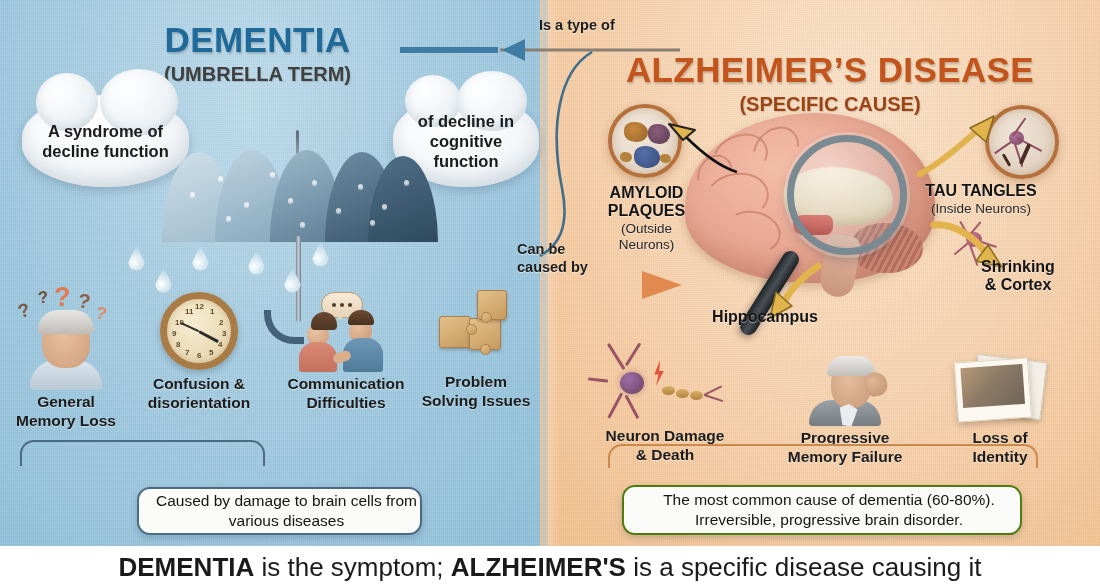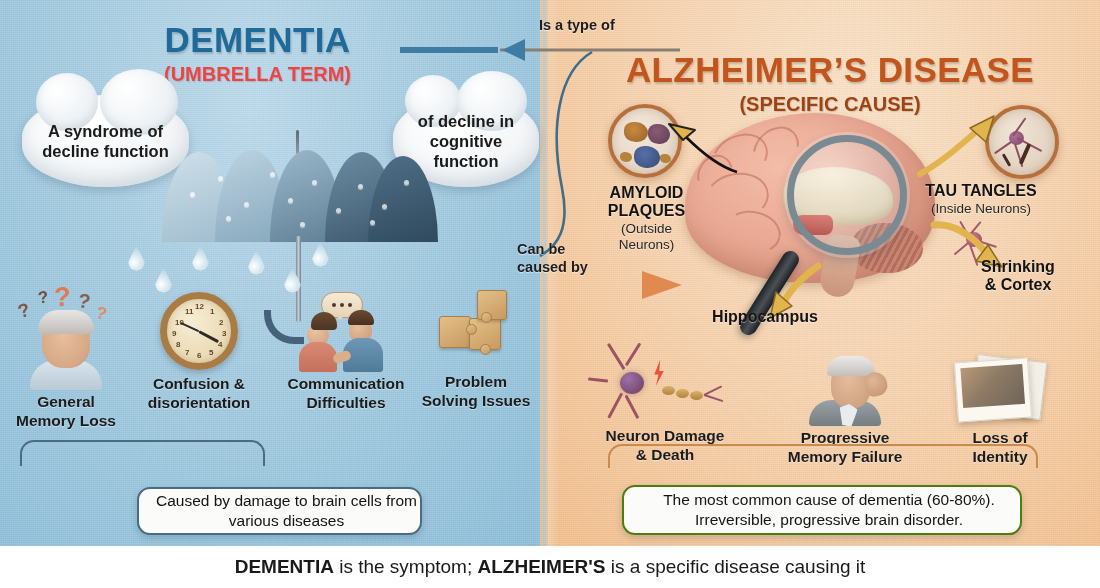--- a/index.html
+++ b/index.html
@@ -52,7 +52,7 @@
     text-shadow: 1px 1px 1px rgba(0,0,0,.14);
   }
   #title-left { left: 20px; top: 22px; width: 475px; color: #1f6a99; }
-  #title-left .sub { color: #ef4444; }
+  #title-left .sub { color: #404040; }
   #title-right { left: 590px; top: 22px; width: 480px; color: #c2541c; margin-top: 30px; }
   #title-right .sub { color: #9d4417; }
 

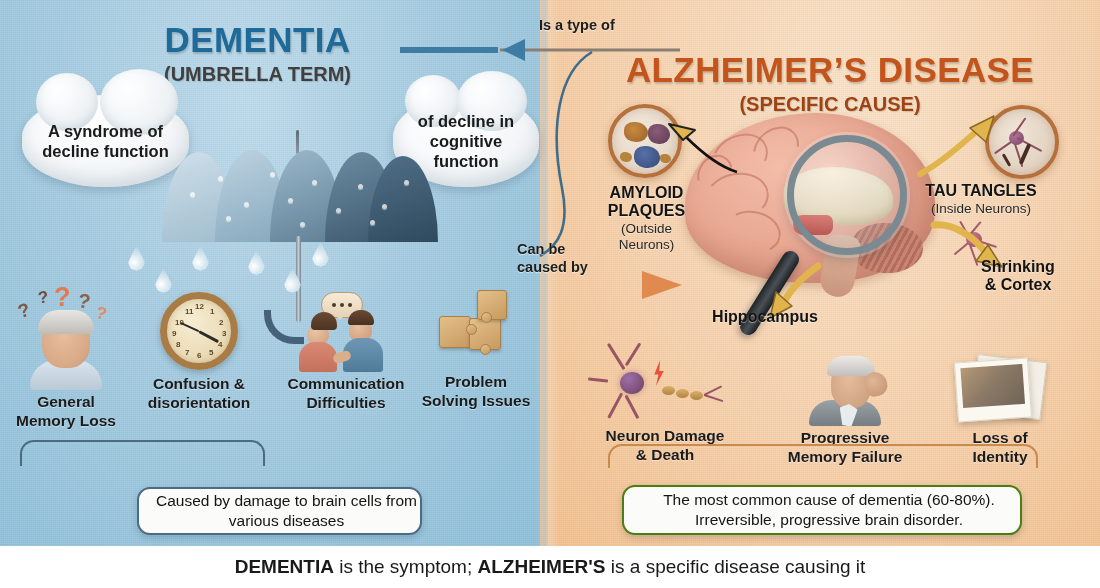--- a/index.html
+++ b/index.html
@@ -262,7 +262,7 @@
     background: #ffffff;
     display: flex; align-items: center; justify-content: center;
   }
-  #footer .ftxt { font-size: 19px; color: #1a1a1a; }
+  #footer .ftxt { font-size: 26px; color: #1a1a1a; }
   #footer b { font-weight: bold; }
   .footer-stripe { position: absolute; top: 546px; height: 7px; }
   .fs-left { left: 0; width: 556px; background: linear-gradient(to right,#9ec9de,#7eb4cf); }

